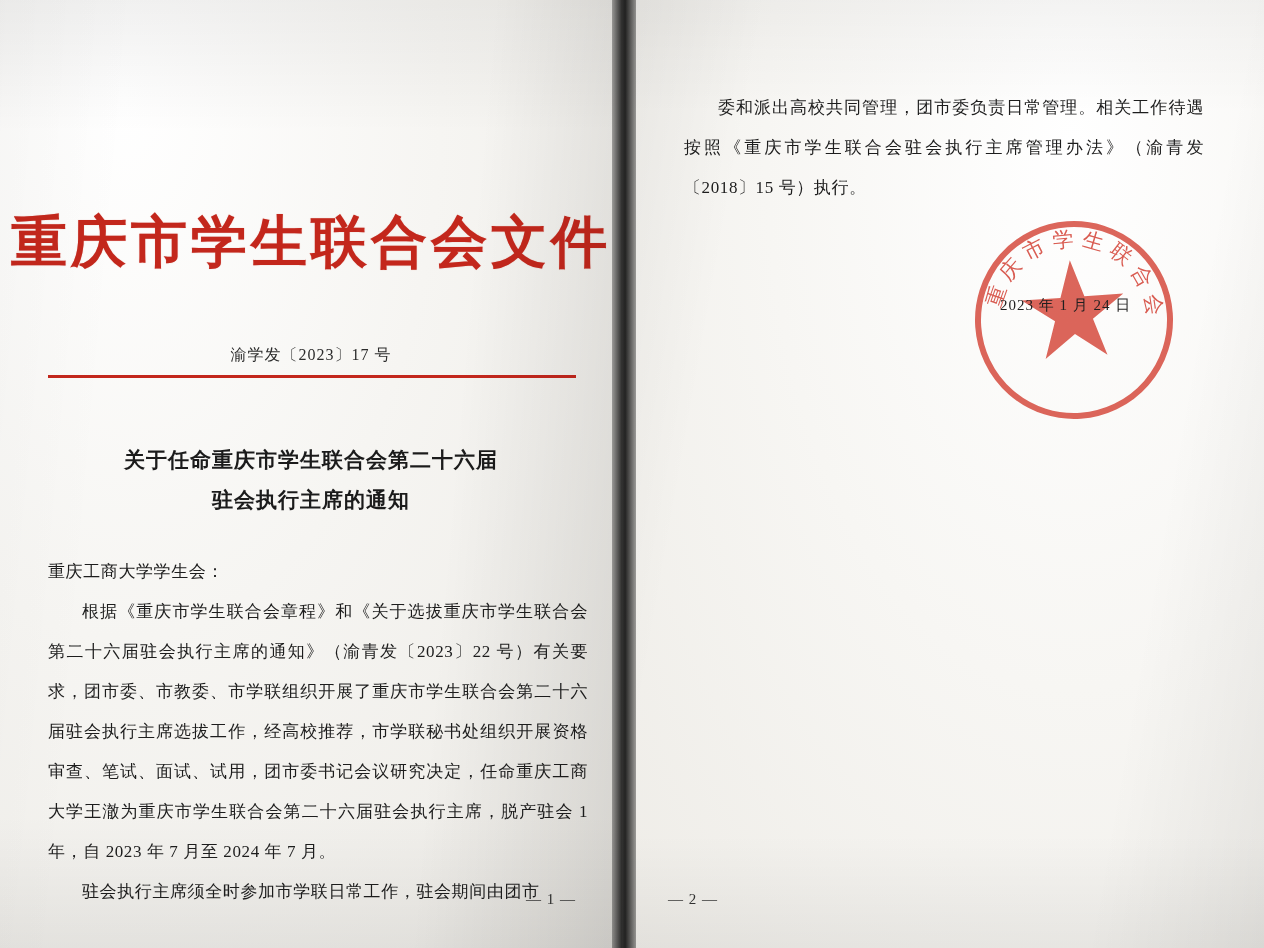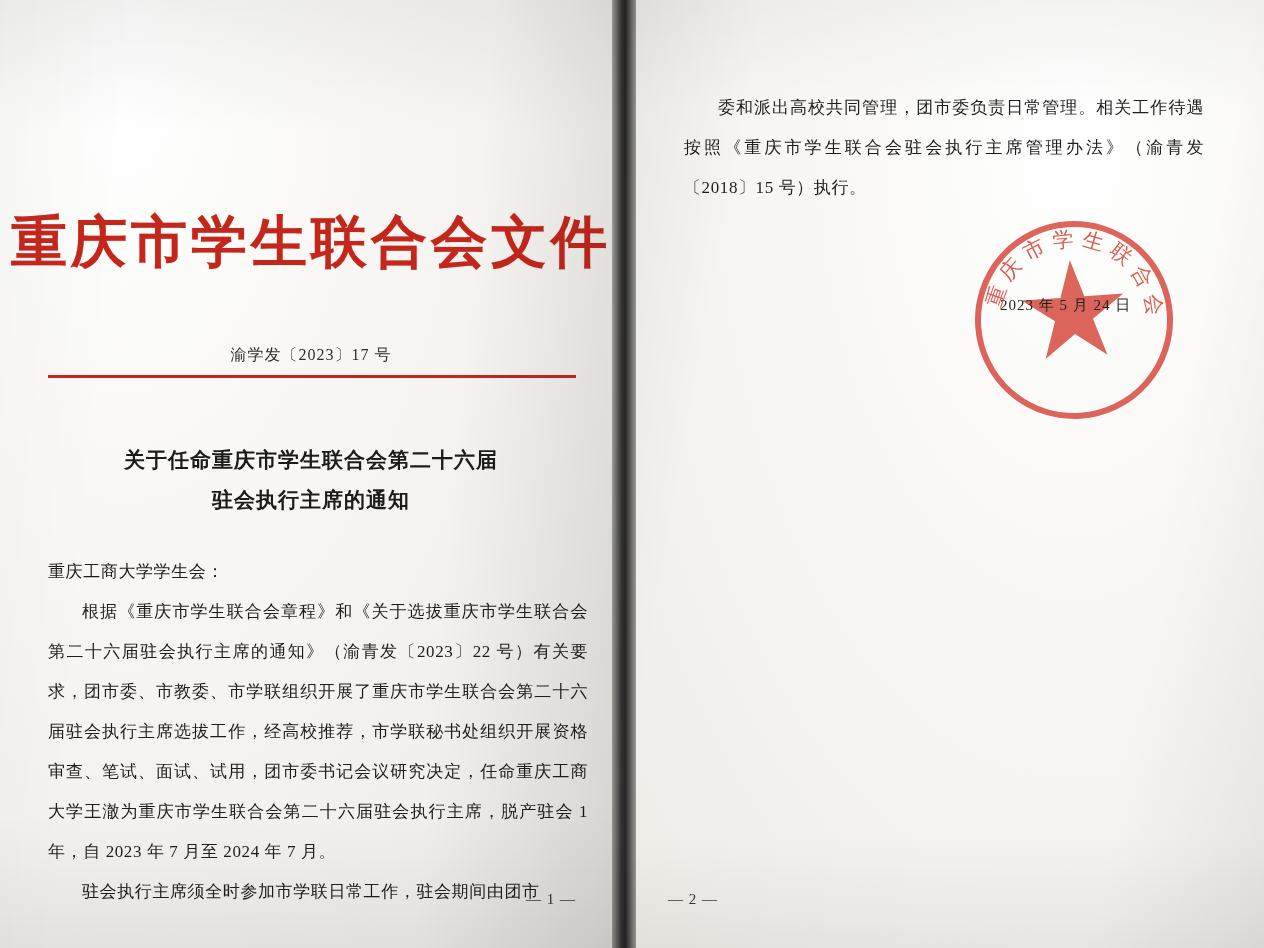--- a/index.html
+++ b/index.html
@@ -220,7 +220,7 @@
       </svg>
     </div>
 
-    <div class="sign-date">2023 年 5 月 24 日</div>
+    <div class="sign-date">2023 年 1 月 24 日</div>
 
     <div class="page-num page-num-right">— 2 —</div>
   </div>

